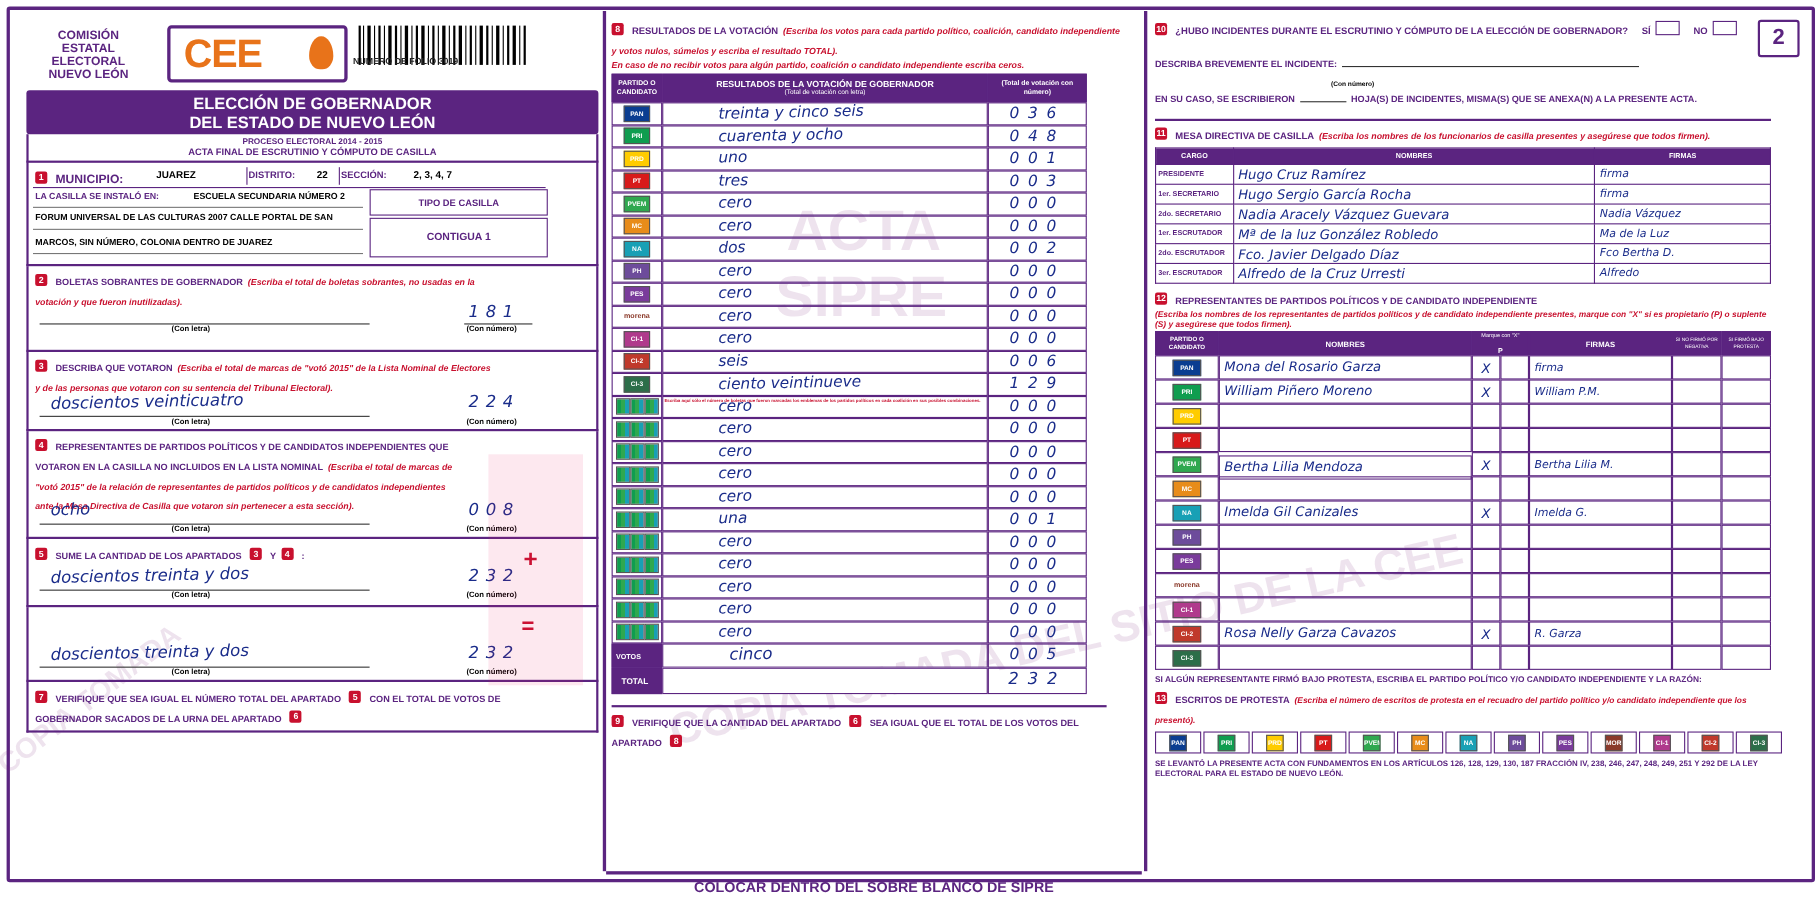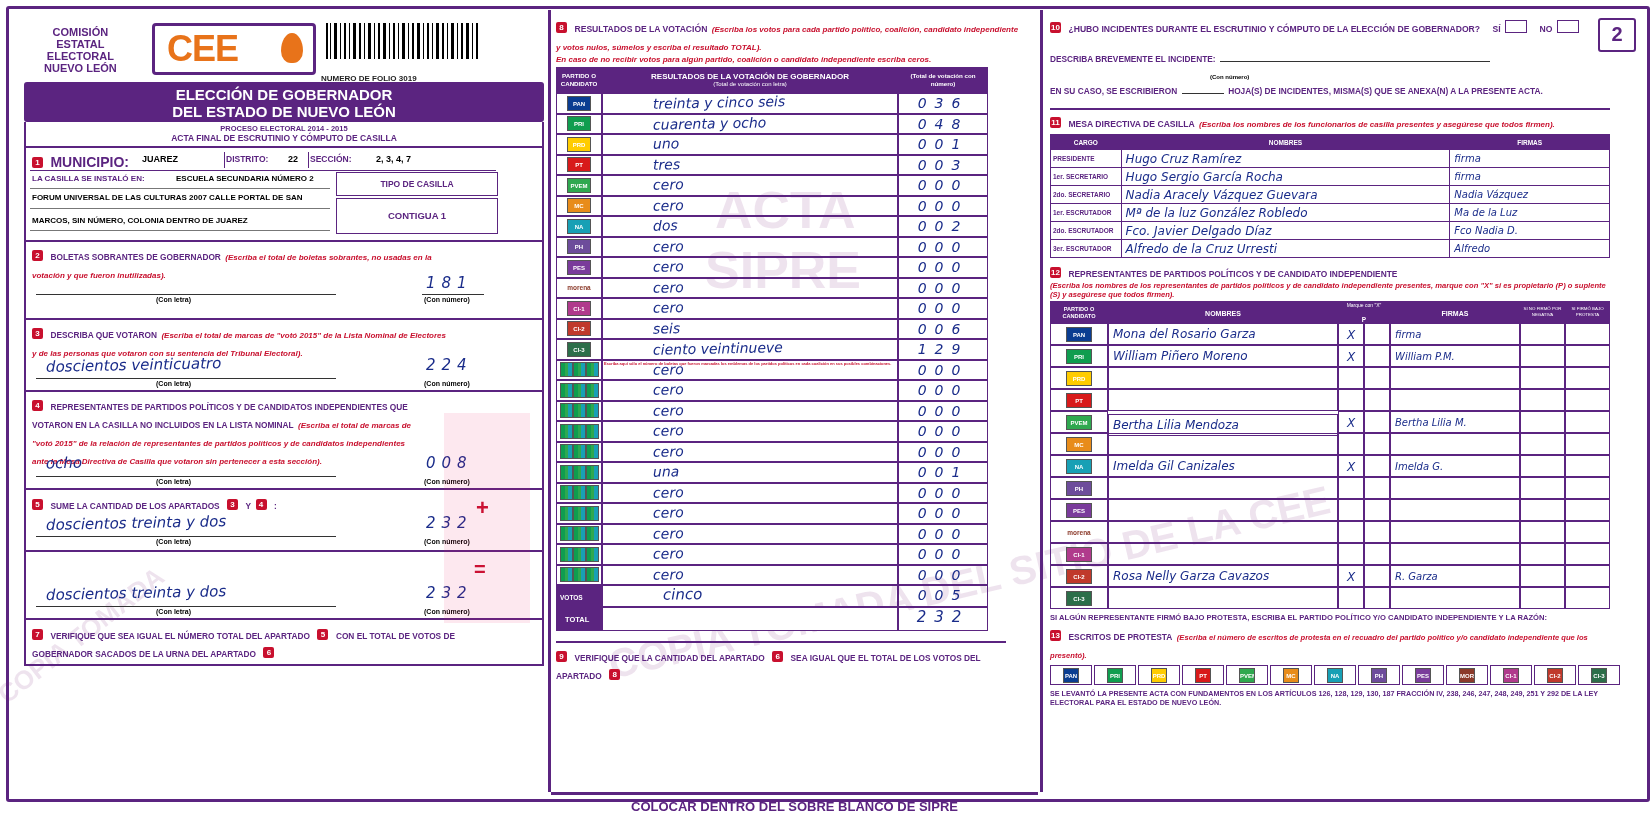--- a/index.html
+++ b/index.html
@@ -92,7 +92,7 @@
           </g>
         </svg>
       </div>
-      <div class="b" style="position:absolute;left:297px;top:56px;font-size:8px;color:#222;">NUMERO DE FOLIO 3019</div>
+      <div class="b" style="position:absolute;left:297px;top:33px;font-size:8px;color:#222;">NUMERO DE FOLIO 3019</div>
     </div>
 
     <div class="pbg" style="position:relative;margin-top:2px;height:40px;border-radius:3px;text-align:center;">

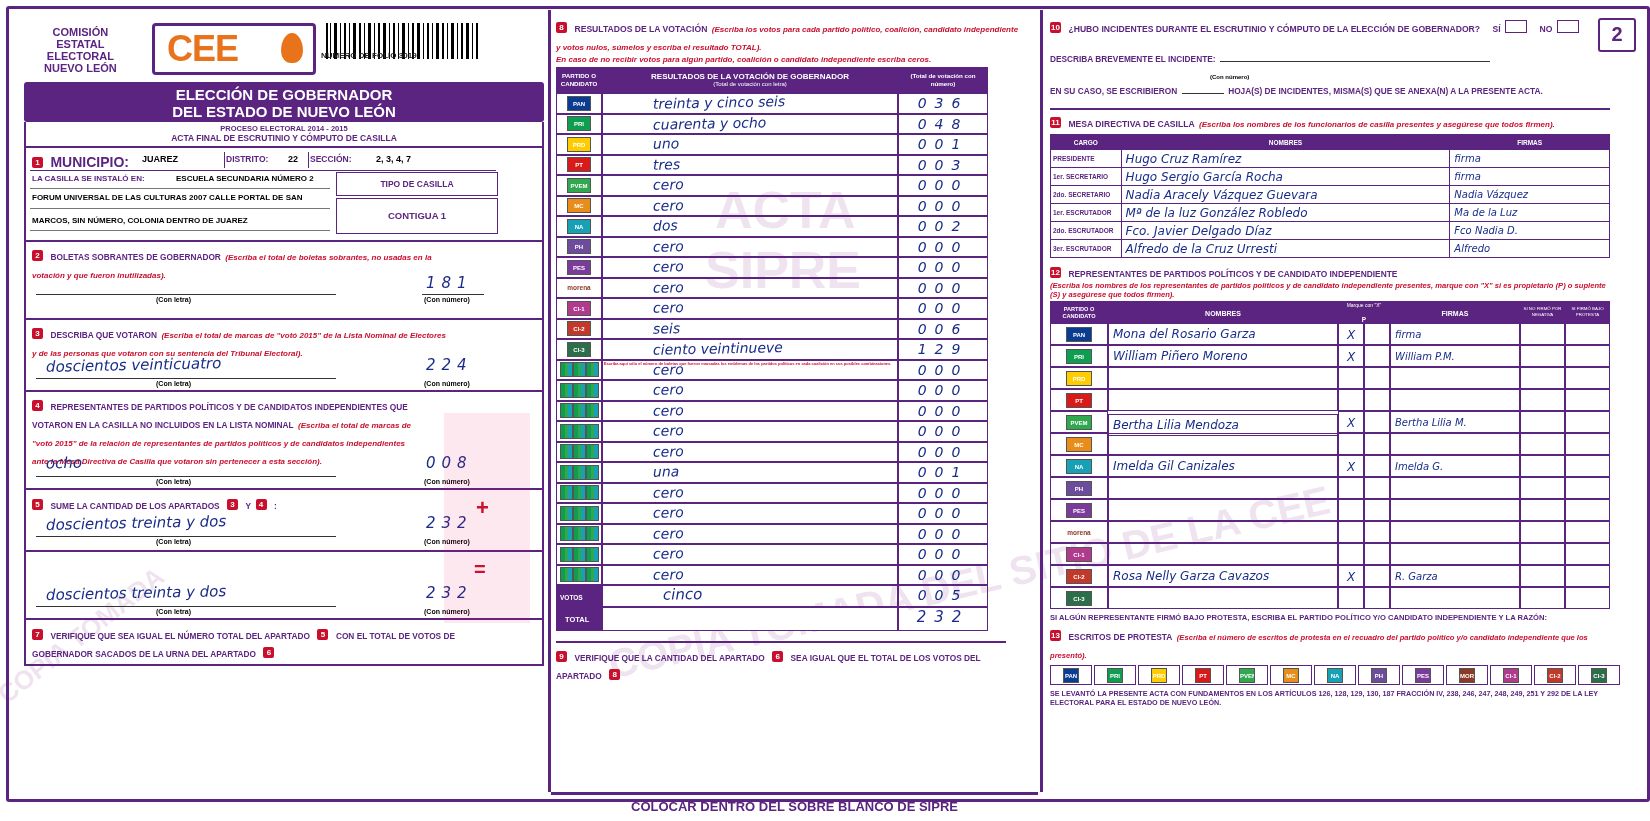--- a/index.html
+++ b/index.html
@@ -107,7 +107,7 @@
     <div style="position:relative;border:2px solid #5b2480;border-top:none;height:92px;">
       <div style="position:absolute;left:6px;top:5px;">
         <span class="num">1</span>
-        <span class="b purple" style="font-size:14px;">MUNICIPIO:</span>
+        <span class="b purple" style="font-size:11px;">MUNICIPIO:</span>
       </div>
       <div class="b" style="position:absolute;left:116px;top:6px;font-size:9px;">JUAREZ</div>
       <div class="b purple" style="position:absolute;left:200px;top:6px;font-size:8.5px;">DISTRITO:</div>

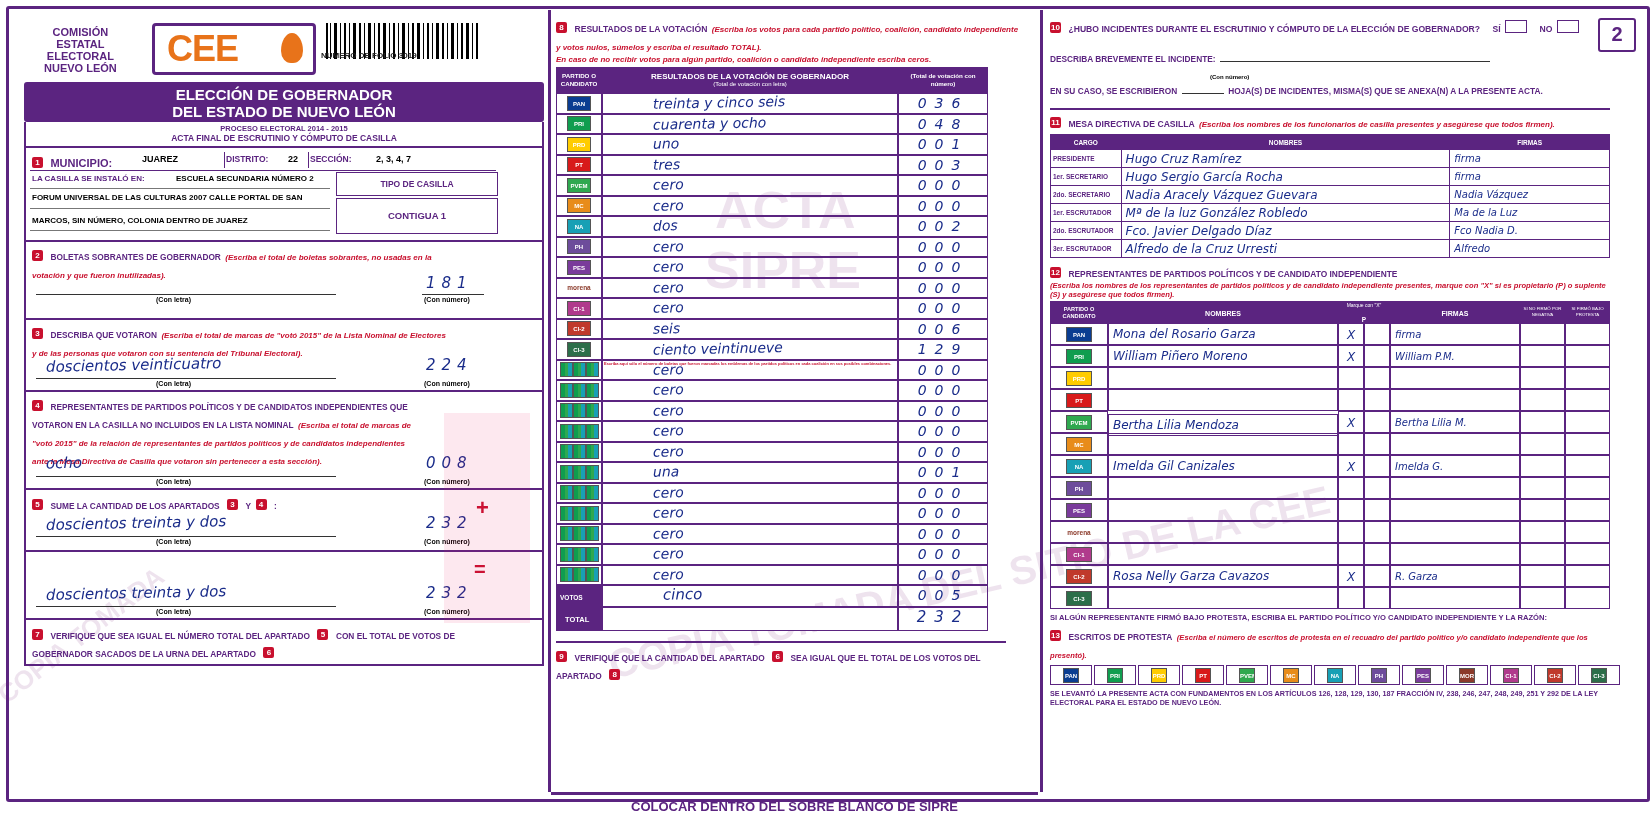--- a/index.html
+++ b/index.html
@@ -525,7 +525,7 @@
           <tr>
             <td style="height:17px;font-weight:bold;color:#5b2480;padding-left:2px;">2do. ESCRUTADOR</td>
             <td><span class="hand2" style="padding-left:4px;display:inline-block;">Fco. Javier Delgado Díaz</span></td>
-            <td><span class="hand2" style="padding-left:4px;display:inline-block;font-size:10px;color:#1a2c8a;">Fco Nadia D.</span></td>
+            <td><span class="hand2" style="padding-left:4px;display:inline-block;font-size:10px;color:#1a2c8a;">Fco Bertha D.</span></td>
           </tr>
           <tr>
             <td style="height:17px;font-weight:bold;color:#5b2480;padding-left:2px;">3er. ESCRUTADOR</td>

